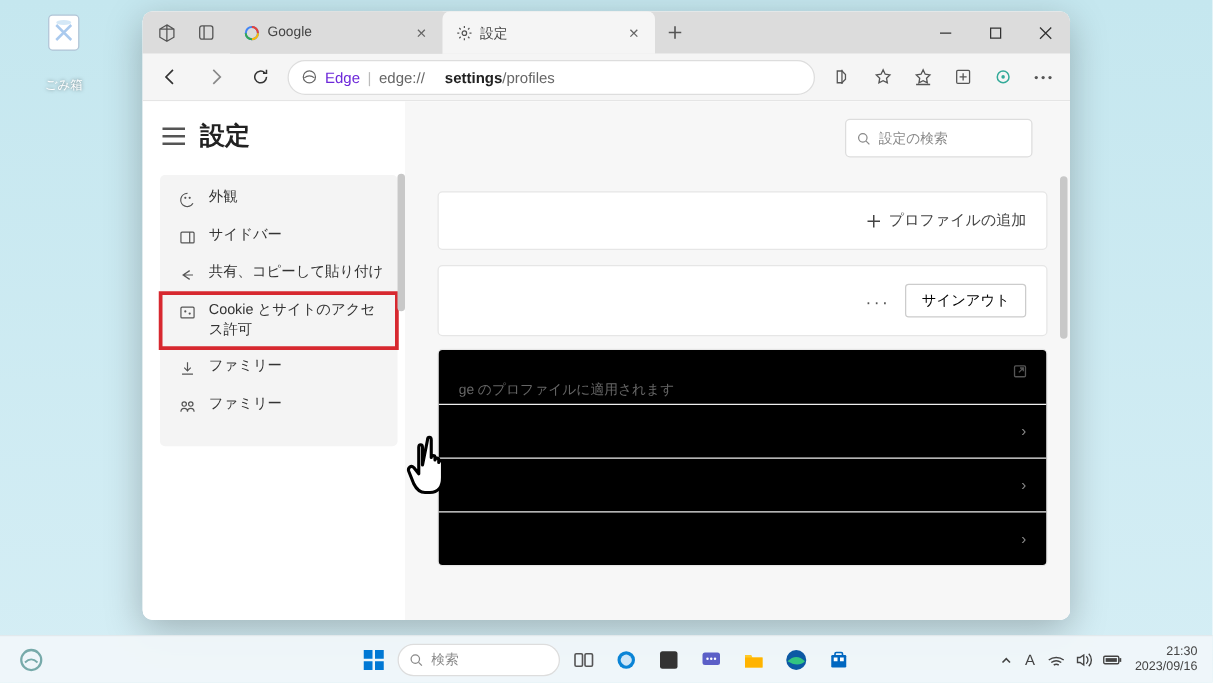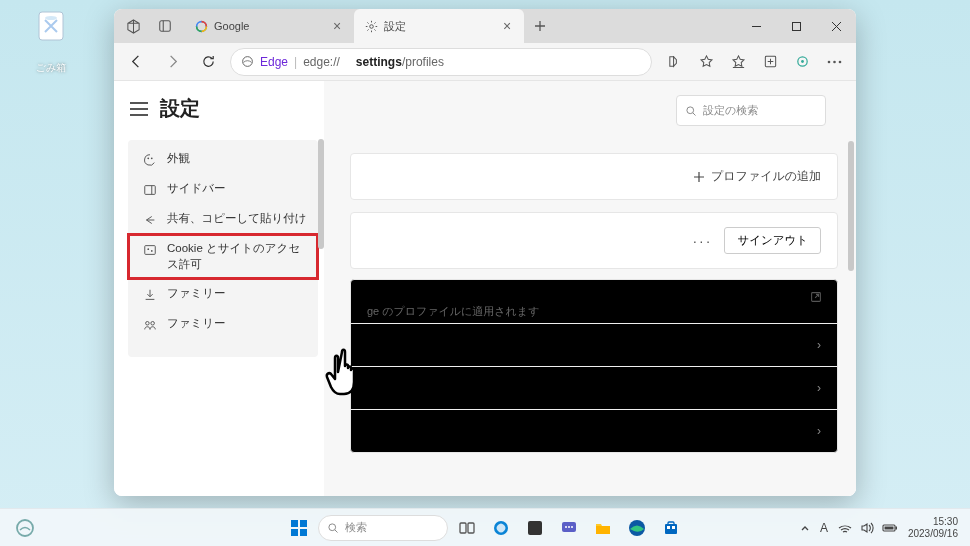--- a/index.html
+++ b/index.html
@@ -455,7 +455,7 @@
         </span>
     </div>
     <div class="tb-time">
-      <div>15:30</div>
+      <div>21:30</div>
       <div>2023/09/16</div>
     </div>
   </div>

